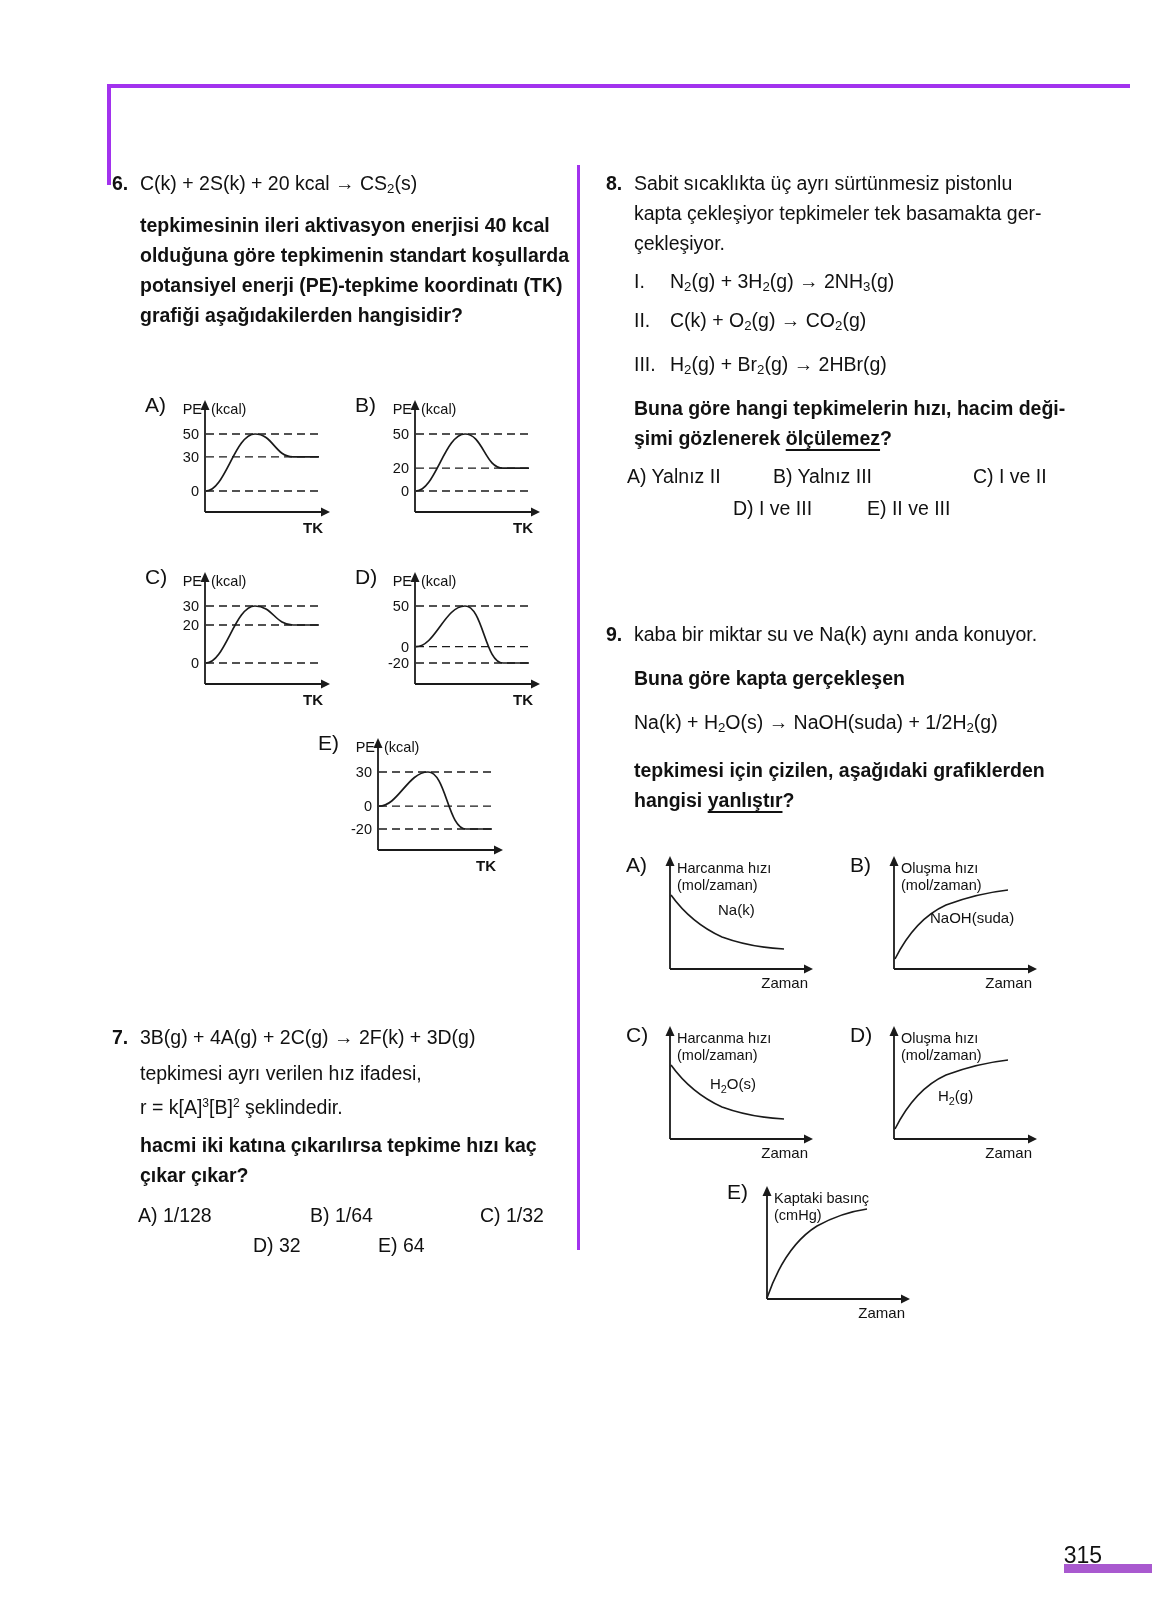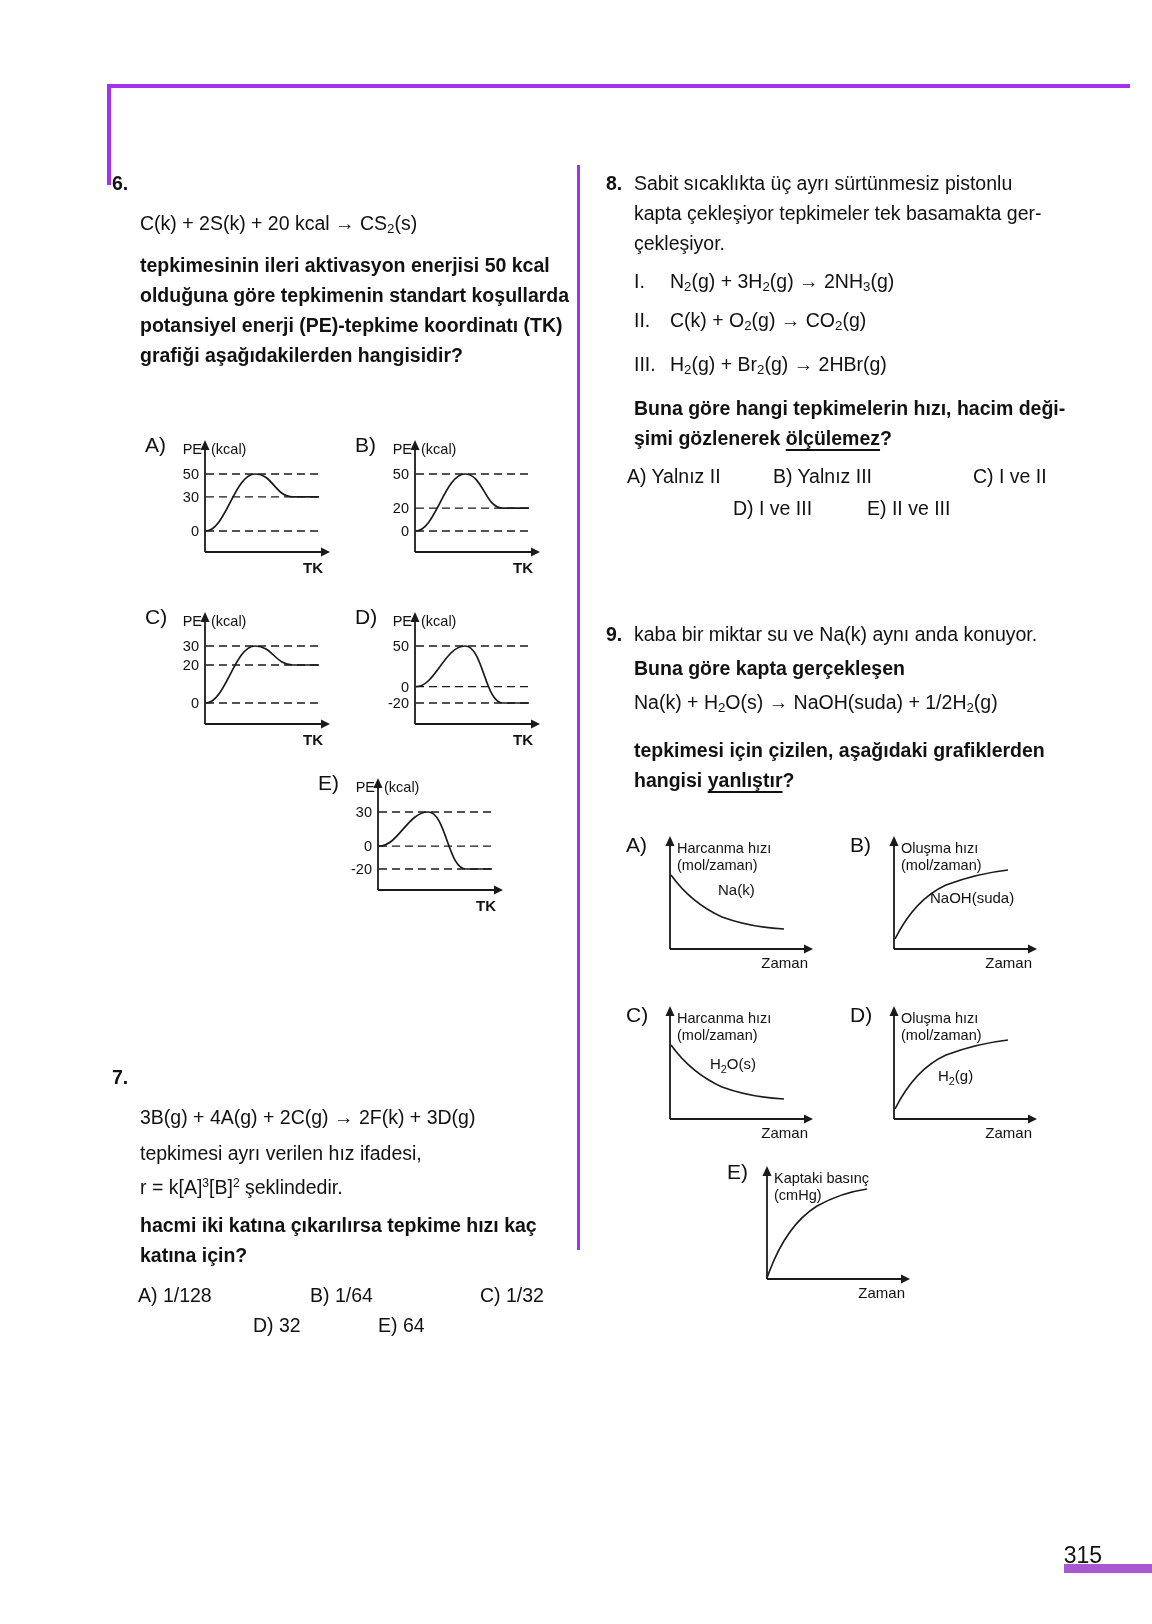--- a/index.html
+++ b/index.html
@@ -19,7 +19,7 @@
   .qnum { width:28px; flex:none; font-weight:700; }
   .qcontent { flex:1; }
   .bold { font-weight:700; }
-  .eq { margin-bottom:6px;margin-top:40px; }
+  .eq { margin-bottom:6px; }
   sub { font-size:68%; vertical-align:-0.22em; }
   sup { font-size:62%; vertical-align:0.55em; }
   .u { text-decoration:underline; text-underline-offset:4px; text-decoration-thickness:1.5px; }

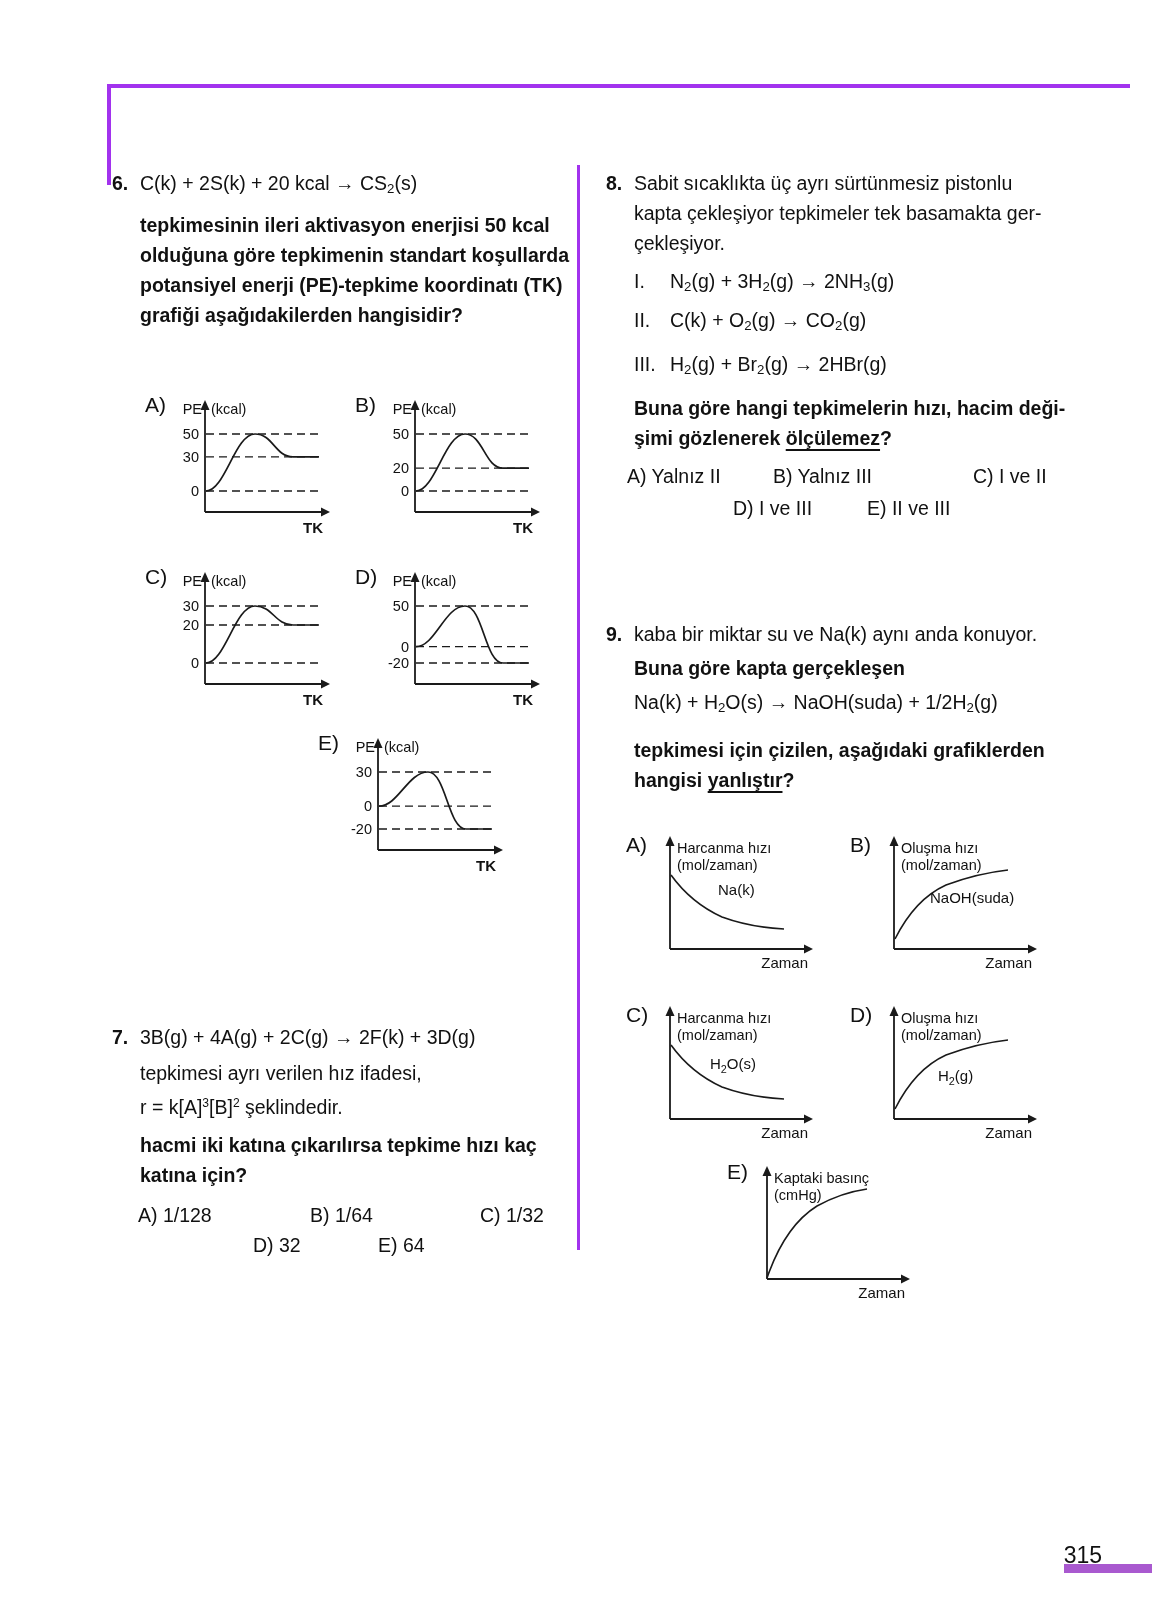--- a/index.html
+++ b/index.html
@@ -72,7 +72,7 @@
       <div class="qcontent">
         <div class="eq">C(k) + 2S(k) + 20 kcal → CS<sub>2</sub>(s)</div>
         <div class="bold">
-          <div>tepkimesinin ileri aktivasyon enerjisi 50 kcal</div>
+          <div>tepkimesinin ileri aktivasyon enerjisi 40 kcal</div>
           <div>olduğuna göre tepkimenin standart koşullarda</div>
           <div>potansiyel enerji (PE)-tepkime koordinatı (TK)</div>
           <div>grafiği aşağıdakilerden hangisidir?</div>

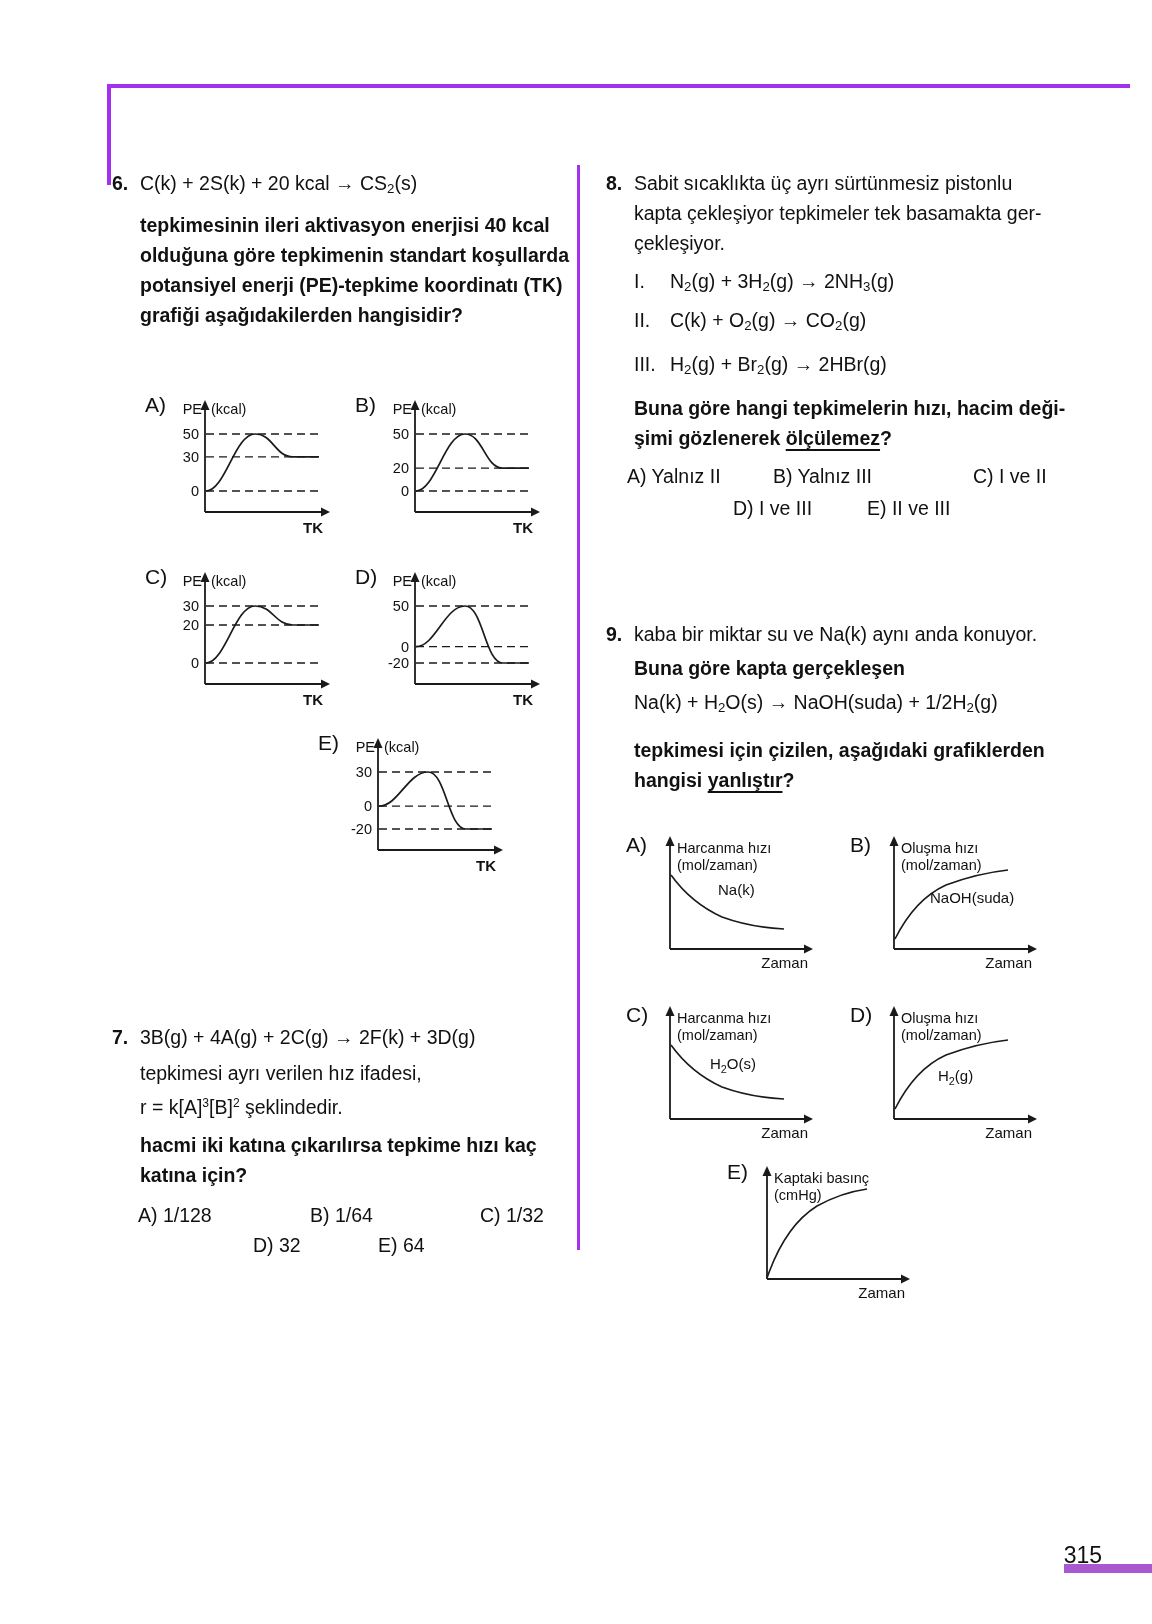--- a/index.html
+++ b/index.html
@@ -50,7 +50,7 @@
   .q9cell .letter { width:30px; font-size:21px; line-height:24px; margin-top:2px; }
   .q9erow { display:flex; margin-left:121px; margin-top:4px; }
 
-  .mt8{margin-top:8px;} .mt10{margin-top:4px;} .mt12{margin-top:12px;}
+  .mt8{margin-top:8px;} .mt10{margin-top:14px;} .mt12{margin-top:12px;}
   .gapQ7{margin-top:134px;} .gapQ9{margin-top:96px;}
 
   .page-num { position:absolute; left:1012px; top:1542px; width:90px; text-align:right; font-size:23px; }

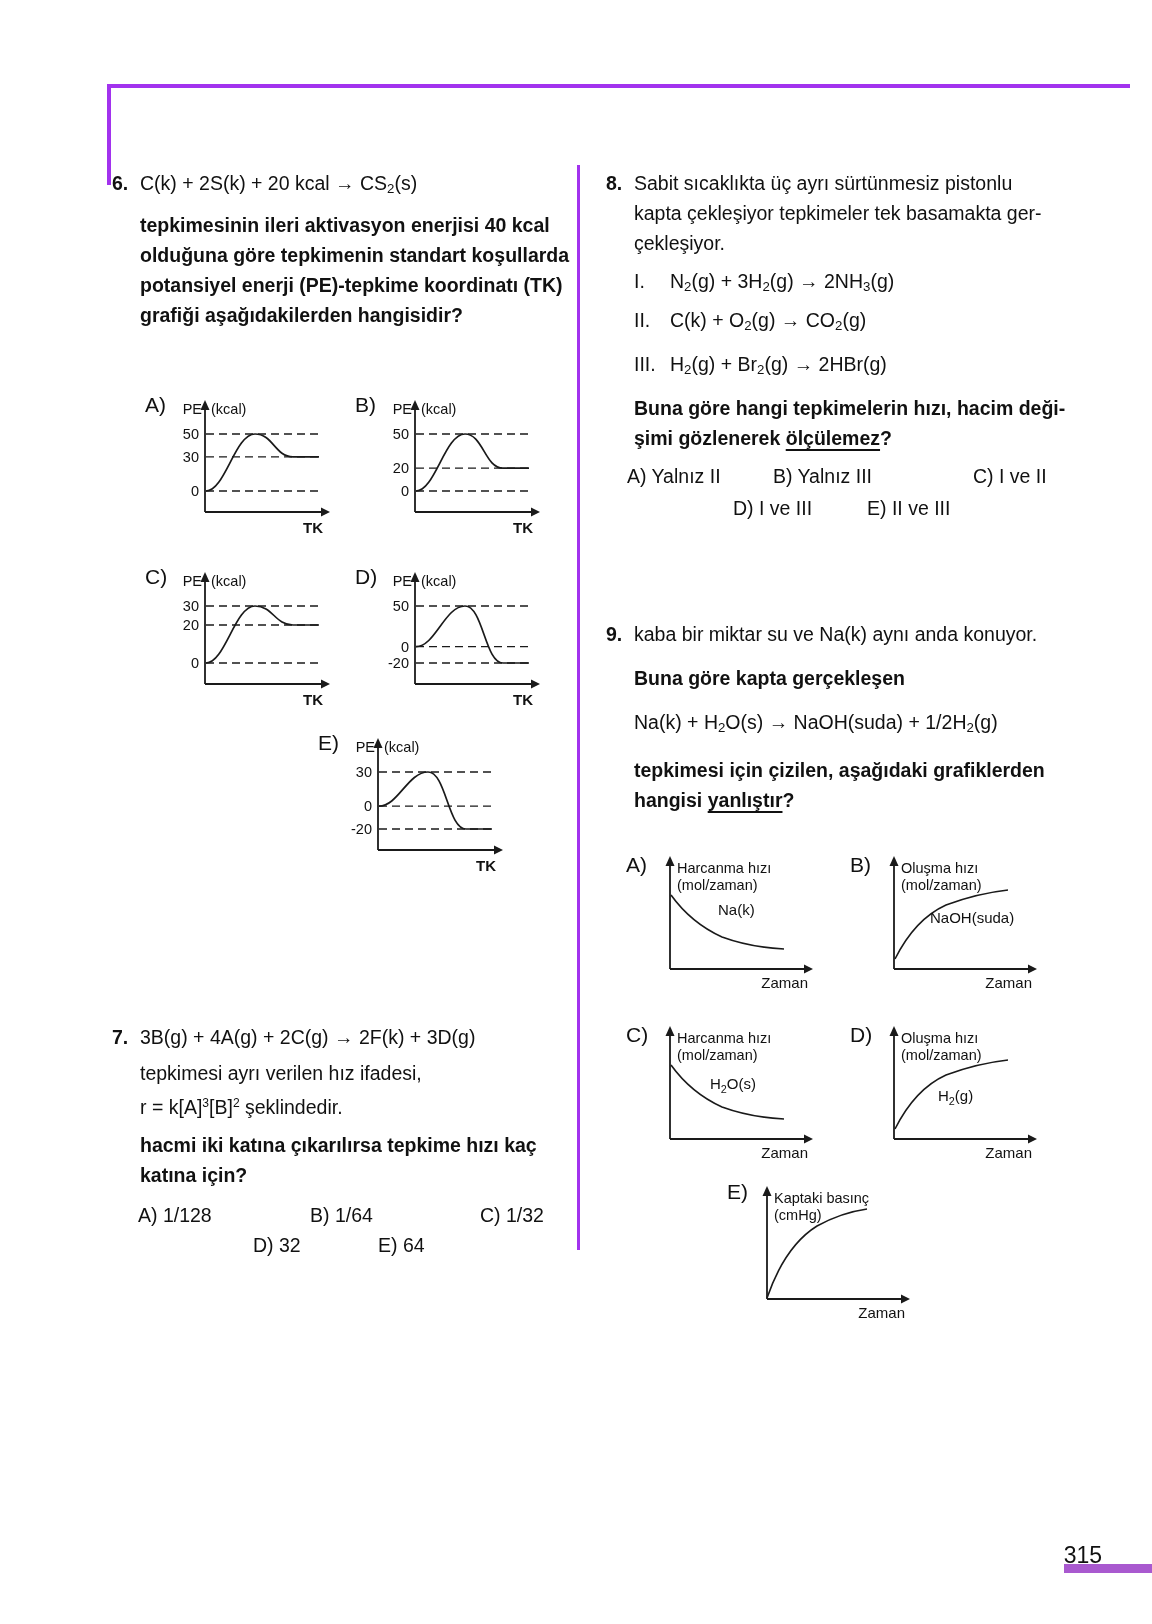--- a/index.html
+++ b/index.html
@@ -190,7 +190,7 @@
         <div>r  = k[A]<sup>3</sup>[B]<sup>2</sup> şeklindedir.</div>
         <div class="bold mt8">
           <div>hacmi iki katına çıkarılırsa tepkime hızı kaç</div>
-          <div>katına için?</div>
+          <div>çıkar çıkar?</div>
         </div>
       </div>
     </div>

